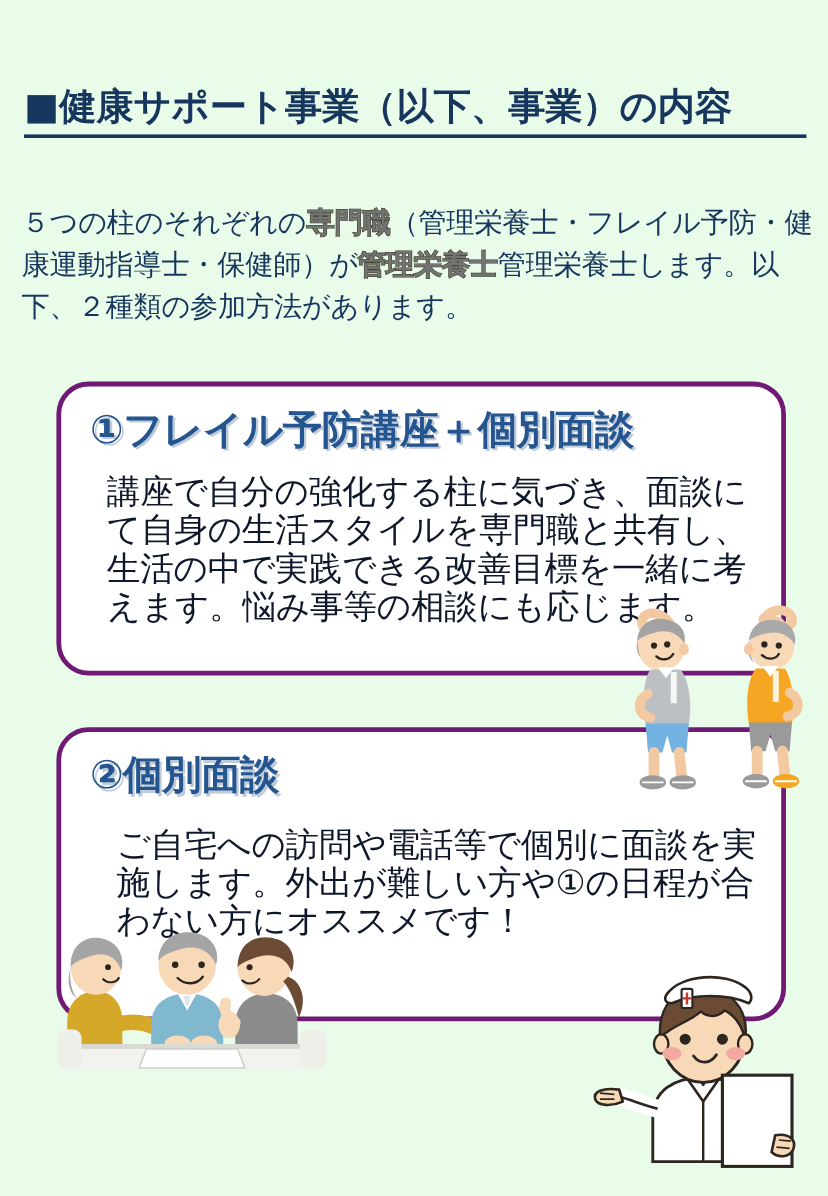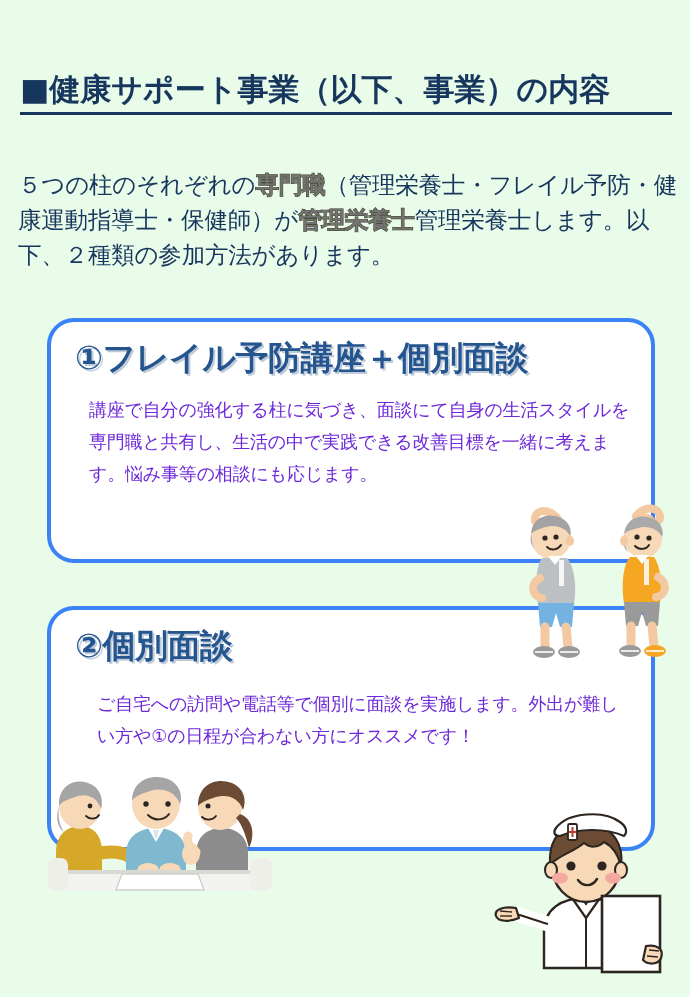--- a/index.html
+++ b/index.html
@@ -66,7 +66,7 @@
   .rbox {
     position: absolute;
     background: #ffffff;
-    border: 4px solid #3b82f6;
+    border: 4px solid #701a75;
     border-radius: 27px;
     box-sizing: border-box;
   }

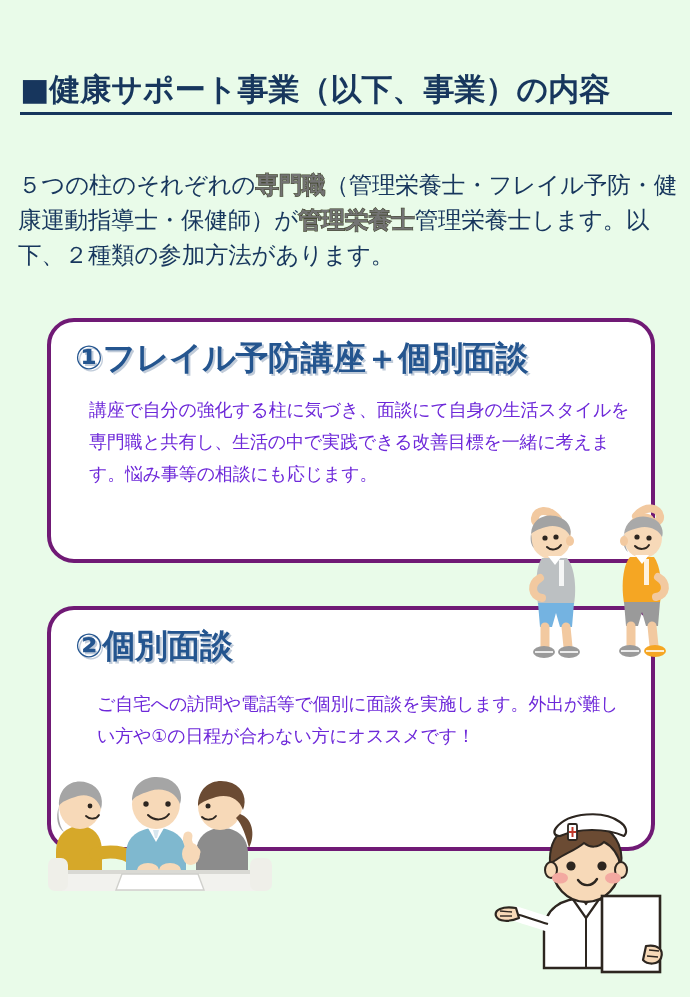--- a/index.html
+++ b/index.html
@@ -99,9 +99,9 @@
     left: 38px;
     top: 72px;
     width: 548px;
-    font-size: 18px;
+    font-size: 28px;
     line-height: 32px;
-    color: #6d28d9;
+    color: #0f172a;
     font-weight: 500;
     letter-spacing: -0.2px;
   }

